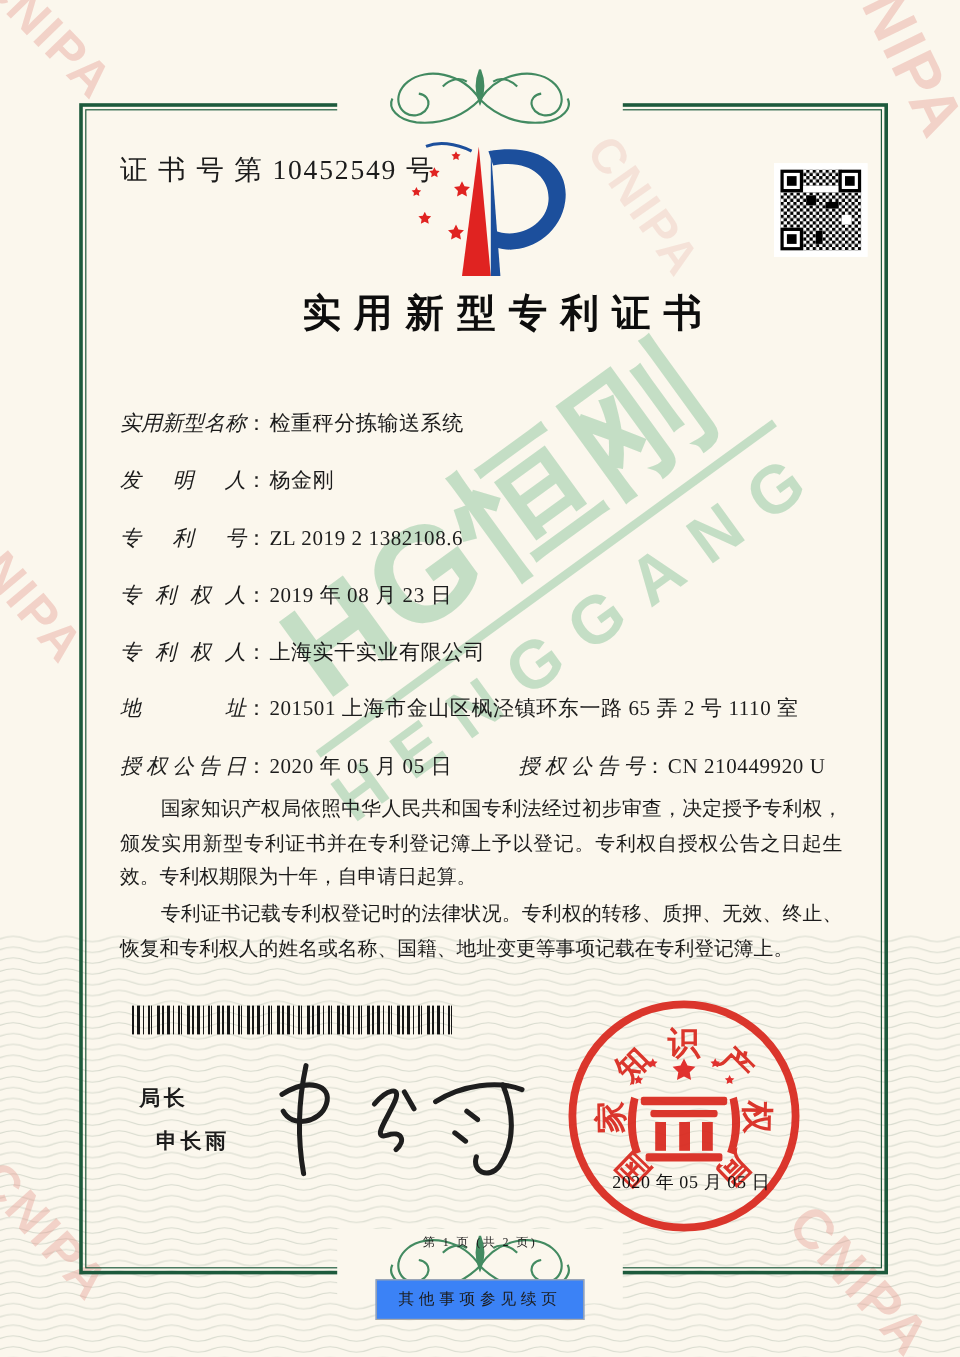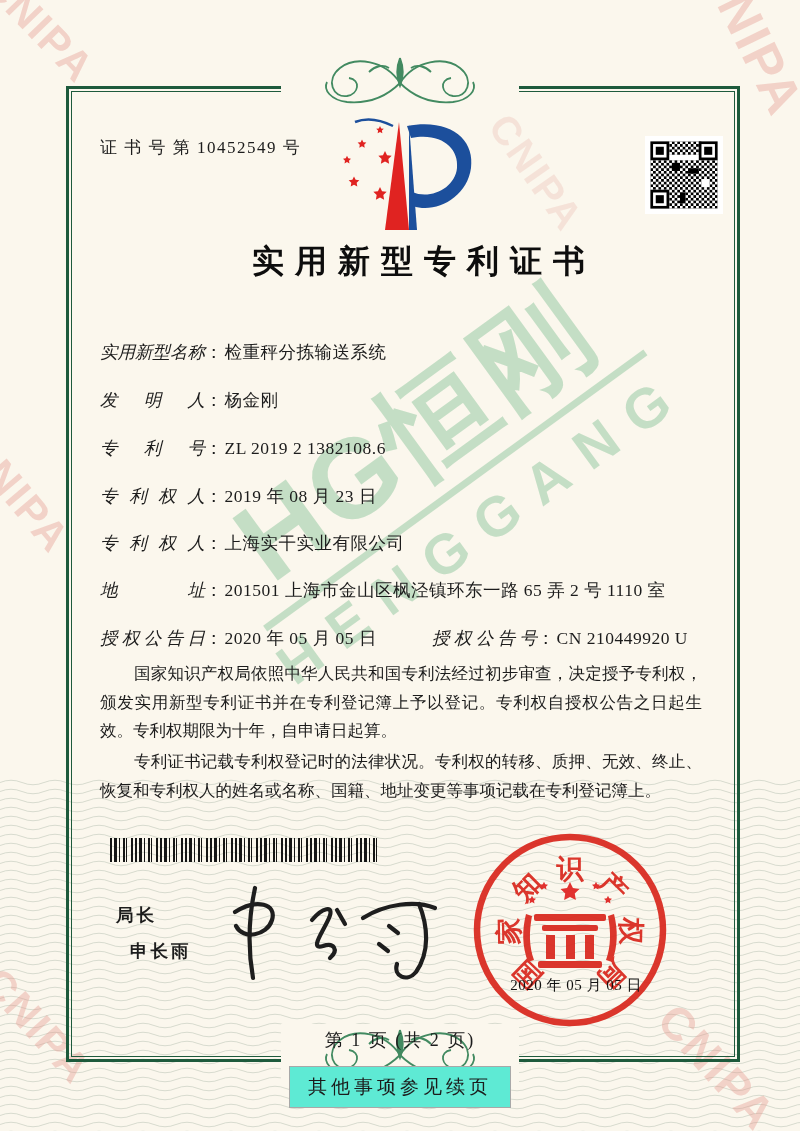--- a/index.html
+++ b/index.html
@@ -33,7 +33,7 @@
   .orn-top { top:52px; }
   .orn-bottom { top:1024px; }
   
-  .cert-no { position:absolute; left:100px; top:136px; font-size:17px; letter-spacing:1.5px; z-index:3; }
+  .cert-no { position:absolute; left:100px; top:126px; font-size:23px; letter-spacing:1.5px; z-index:3; }
   .qr { position:absolute; left:645px; top:136px; width:78px; height:78px; z-index:3; background:#fff; }
   .logo { position:absolute; left:323px; top:116px; width:160px; height:118px; z-index:3; }
   .title { position:absolute; left:0; right:0; top:240px; text-align:center;

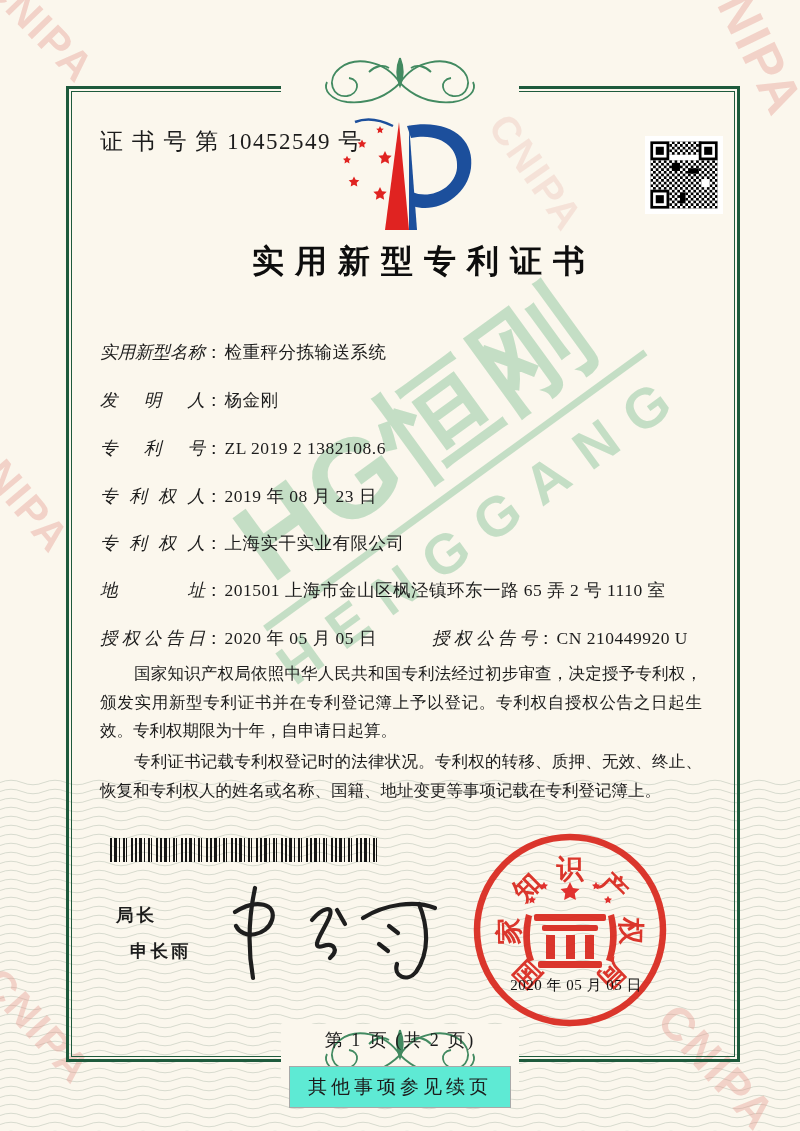--- a/index.html
+++ b/index.html
@@ -66,7 +66,7 @@
                font-size:15px; letter-spacing:0.5px; color:#111; z-index:4; }
   
   .page-num { position:absolute; left:0; right:0; top:1028px; text-align:center;
-              font-size:18px; letter-spacing:2px; z-index:3; }
+              font-size:10px; letter-spacing:2px; z-index:3; }
   .note-box { position:absolute; left:50%; transform:translateX(-50%); top:1066px;
               background:#5eead4; border:1px solid #a8a8a8; padding:7px 18px;
               font-size:19px; letter-spacing:4px; z-index:4; }

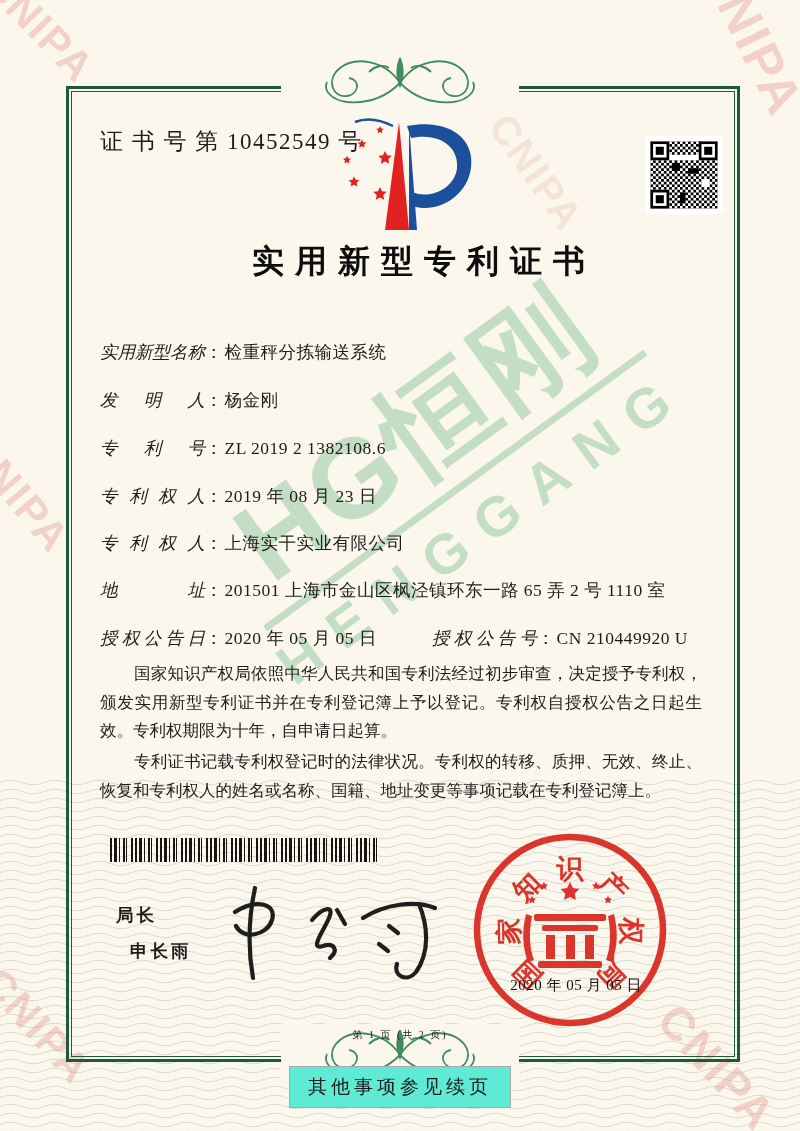--- a/index.html
+++ b/index.html
@@ -68,8 +68,8 @@
   .page-num { position:absolute; left:0; right:0; top:1028px; text-align:center;
               font-size:10px; letter-spacing:2px; z-index:3; }
   .note-box { position:absolute; left:50%; transform:translateX(-50%); top:1066px;
-              background:#5eead4; border:1px solid #a8a8a8; padding:7px 18px;
-              font-size:19px; letter-spacing:4px; z-index:4; }
+              background:#3b82f6; border:1px solid #a8a8a8; padding:7px 18px;
+              font-size:13px; letter-spacing:4px; z-index:4; }
 </style>
 </head>
 <body>

